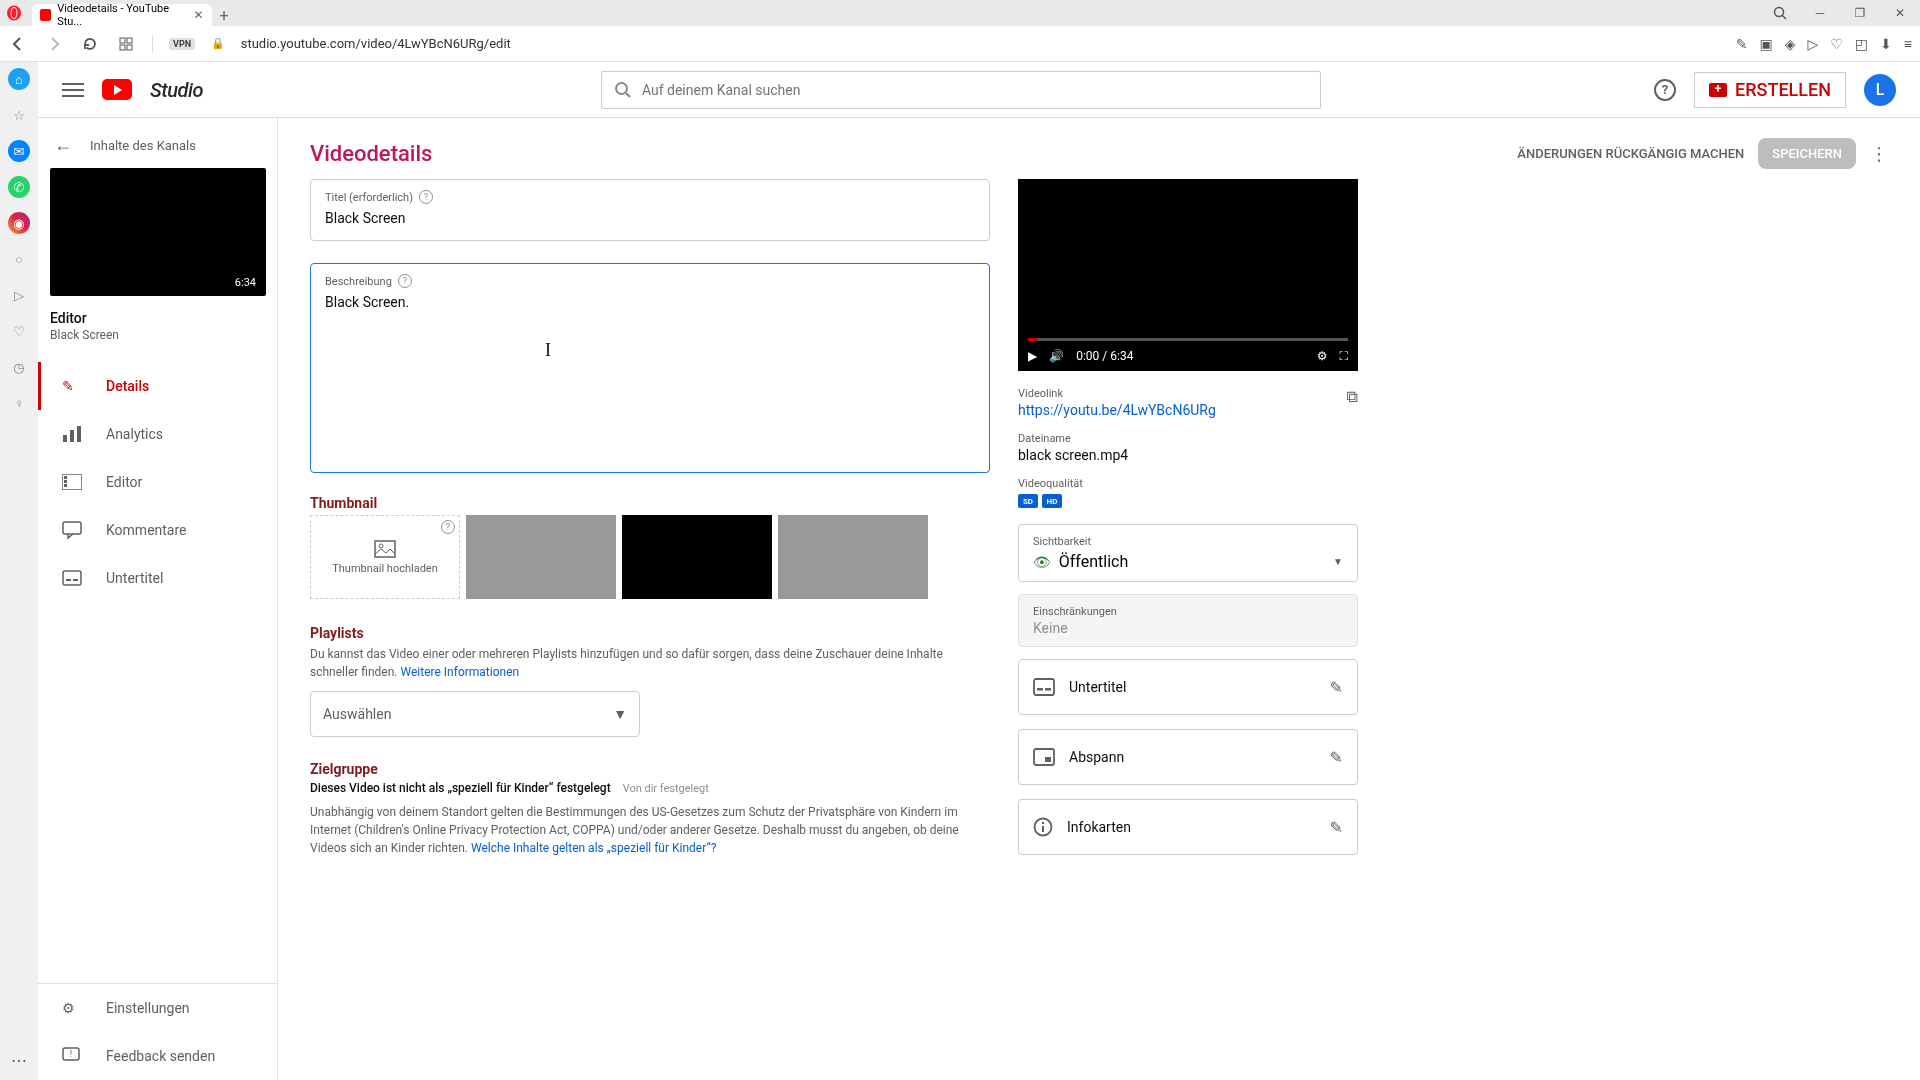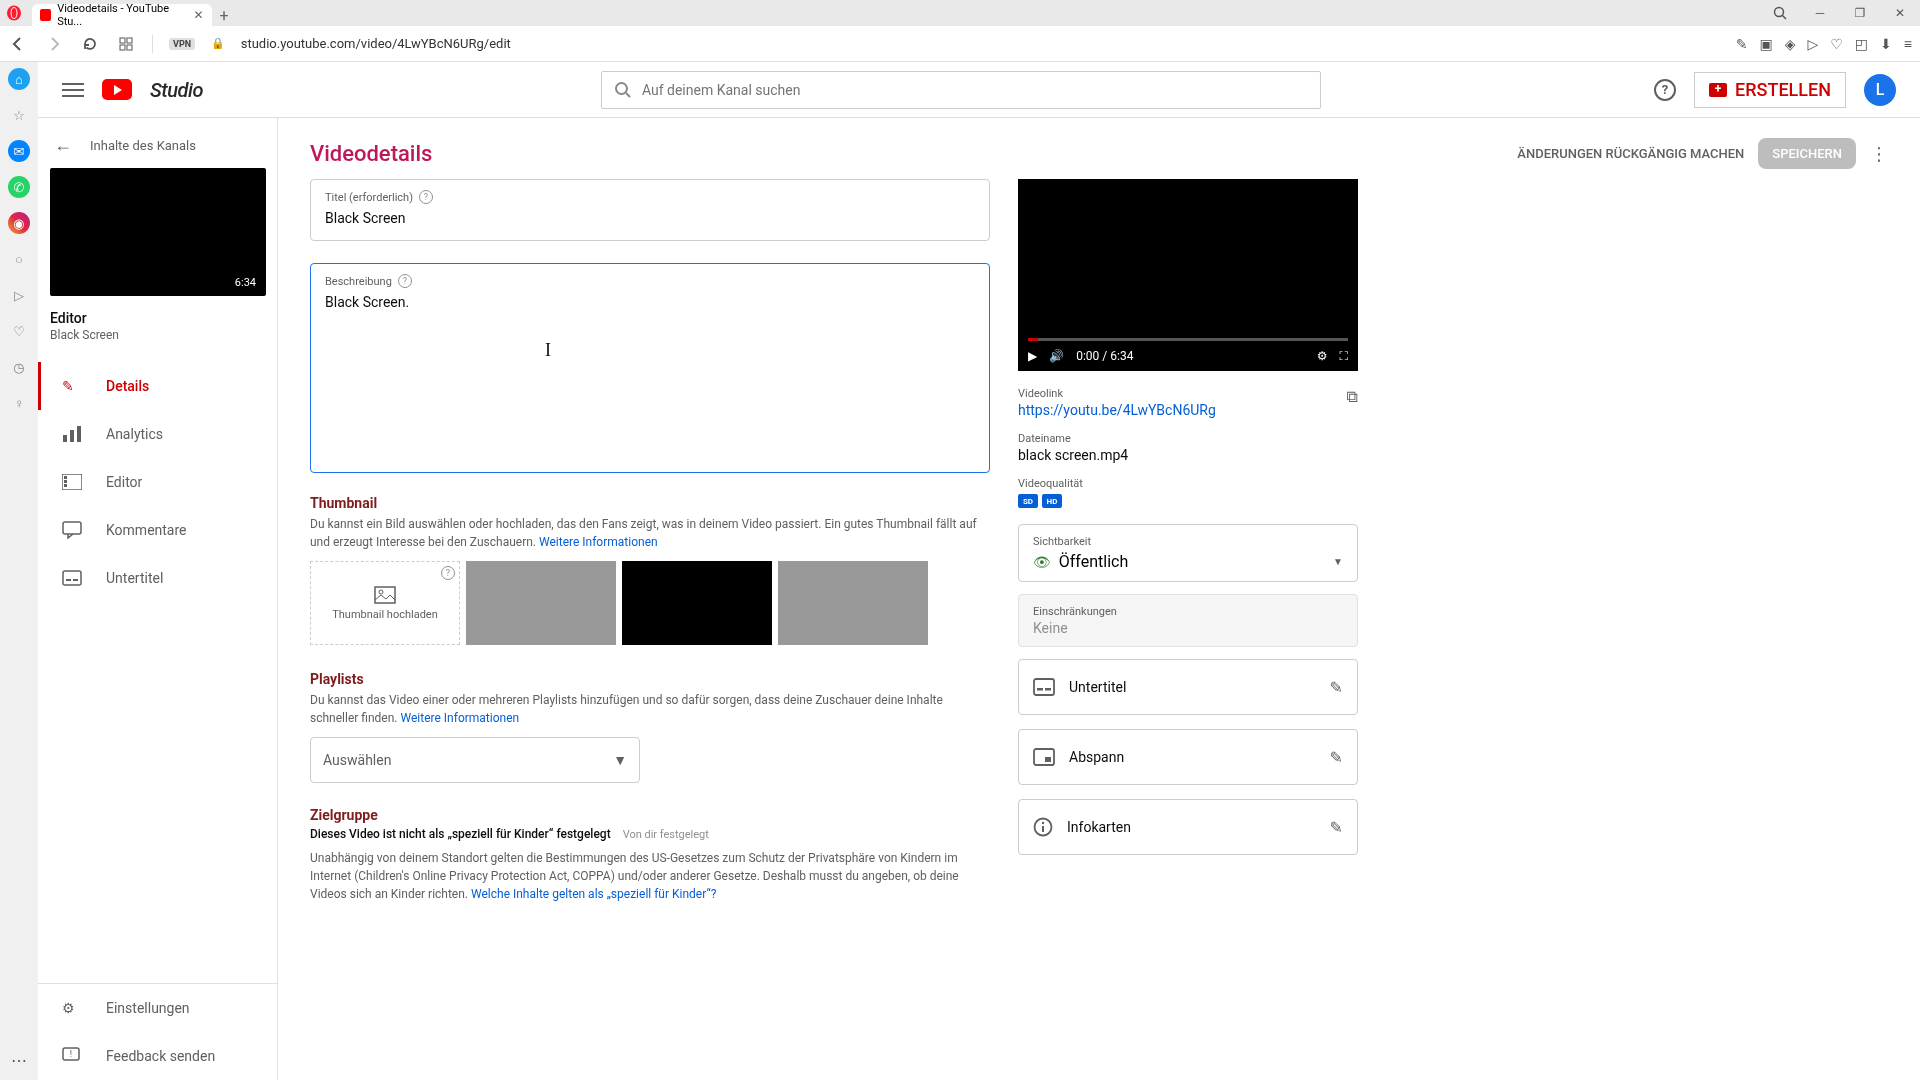--- a/index.html
+++ b/index.html
@@ -356,9 +356,6 @@
         </div>
 
         <div class="section-title">Thumbnail</div>
-        <div class="section-desc">
-          <span>Du kannst ein Bild auswählen oder hochladen, das den Fans zeigt, was in deinem Video passiert. Ein gutes Thumbnail fällt auf und erzeugt Interesse bei den Zuschauern. </span><a class="link">Weitere Informationen</a>
-        </div>
         <div class="thumb-row">
           <div class="thumb-upload">
             <span class="field-help">?</span>

